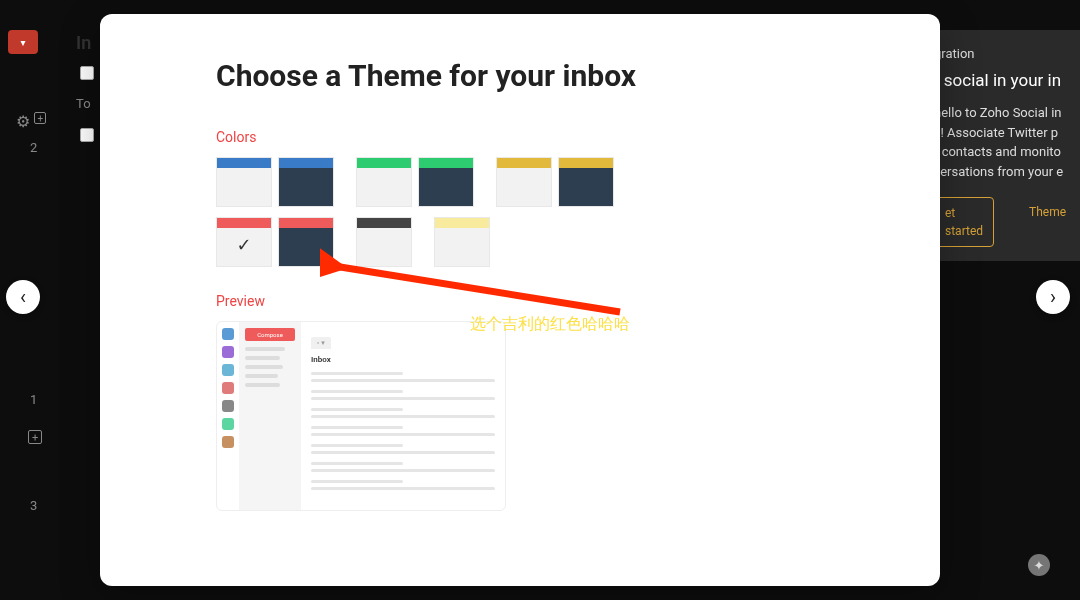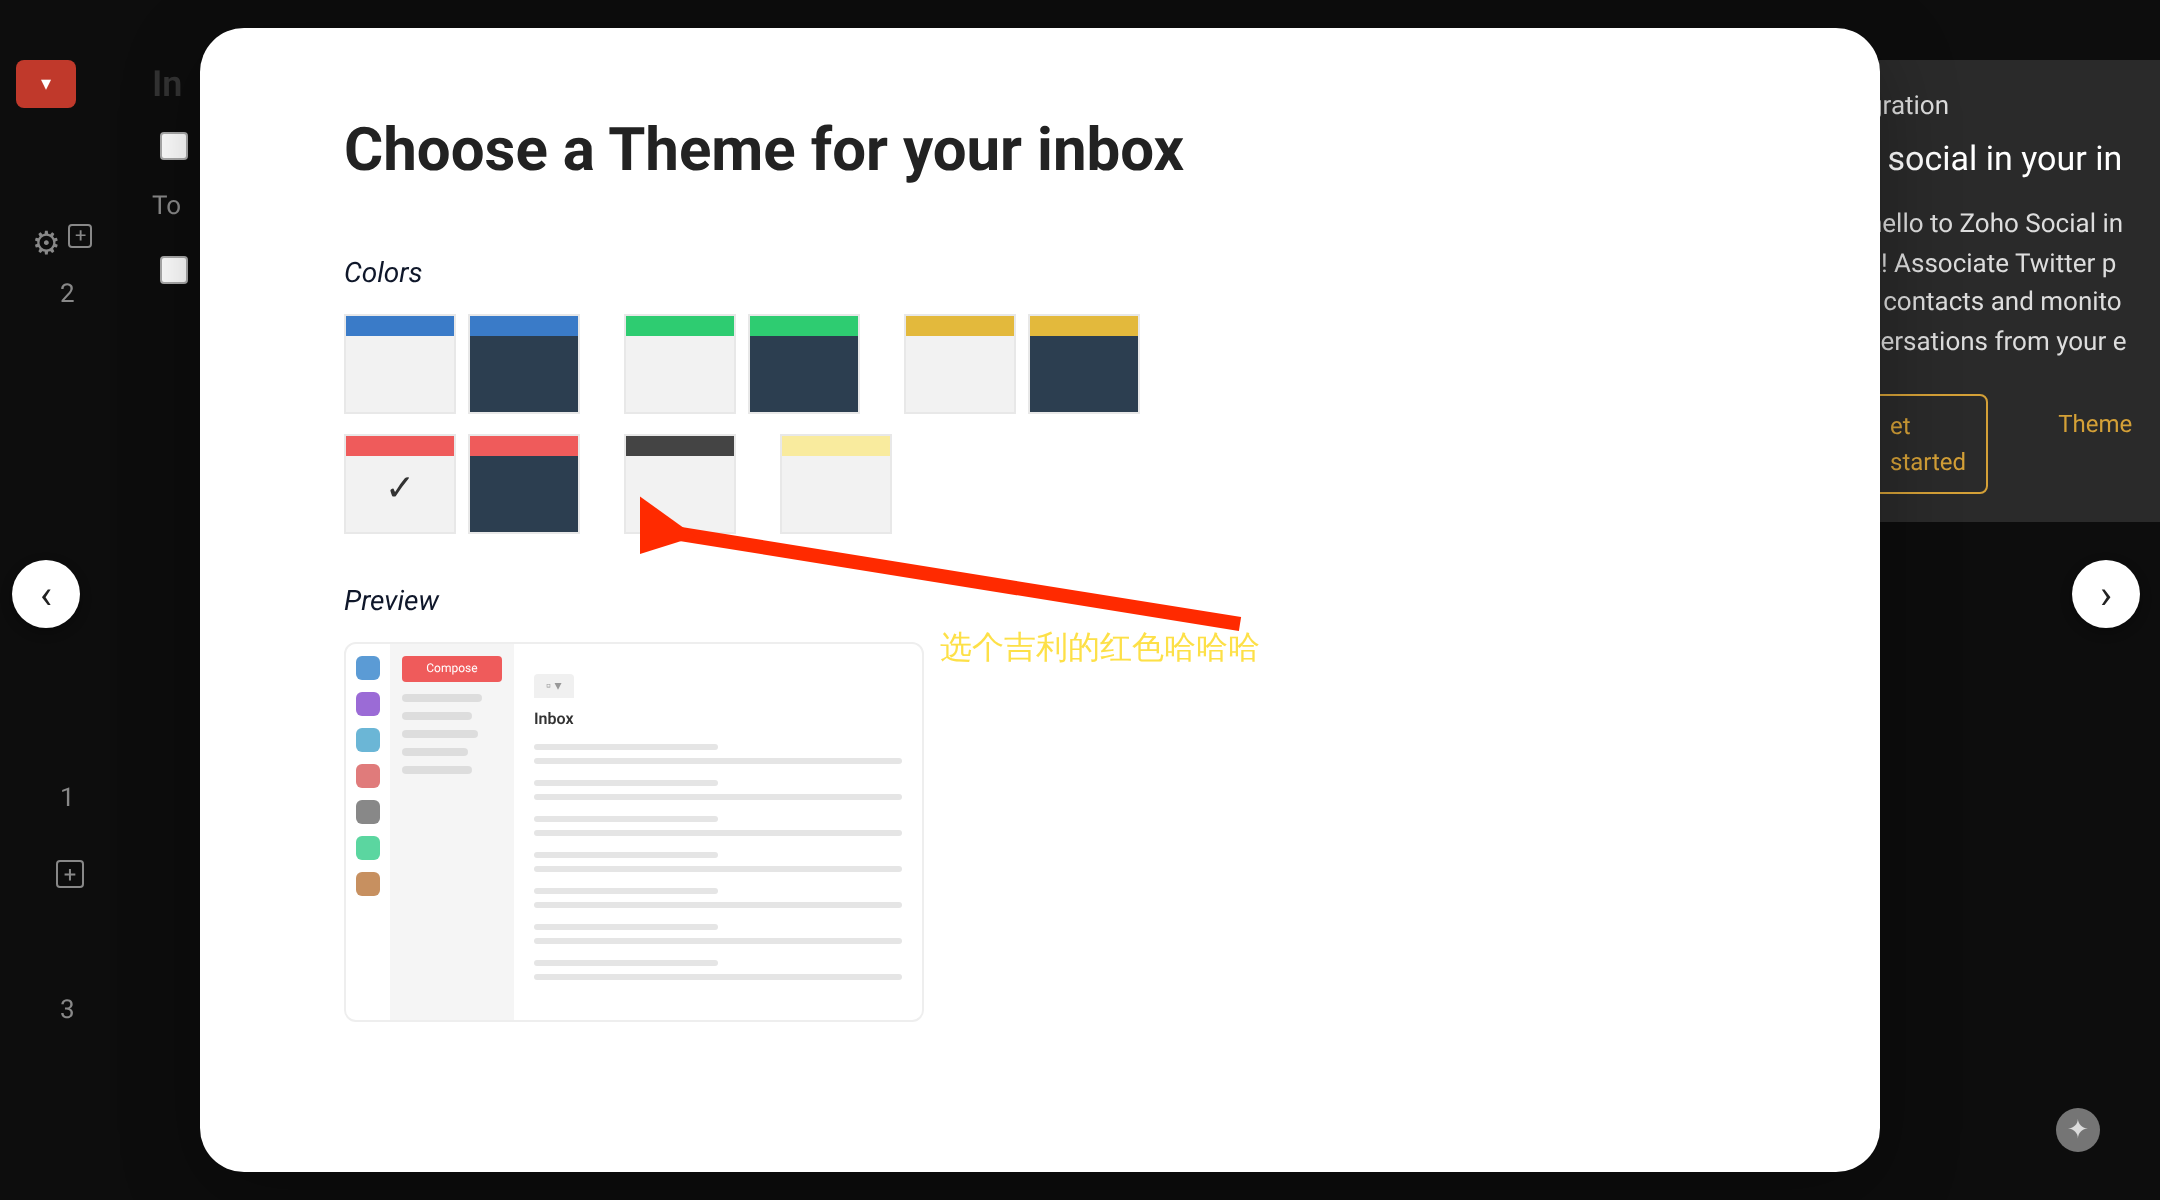--- a/index.html
+++ b/index.html
@@ -103,8 +103,8 @@
       width: 840px;
       height: 572px;
       background: #fff;
-      border-radius: 22px;
-      padding: 44px 60px 30px 72px;
+      border-radius: 12px;
+      padding: 44px 60px 30px 116px;
       box-shadow: 0 10px 40px rgba(0,0,0,0.3);
     }
     .modal h1 {

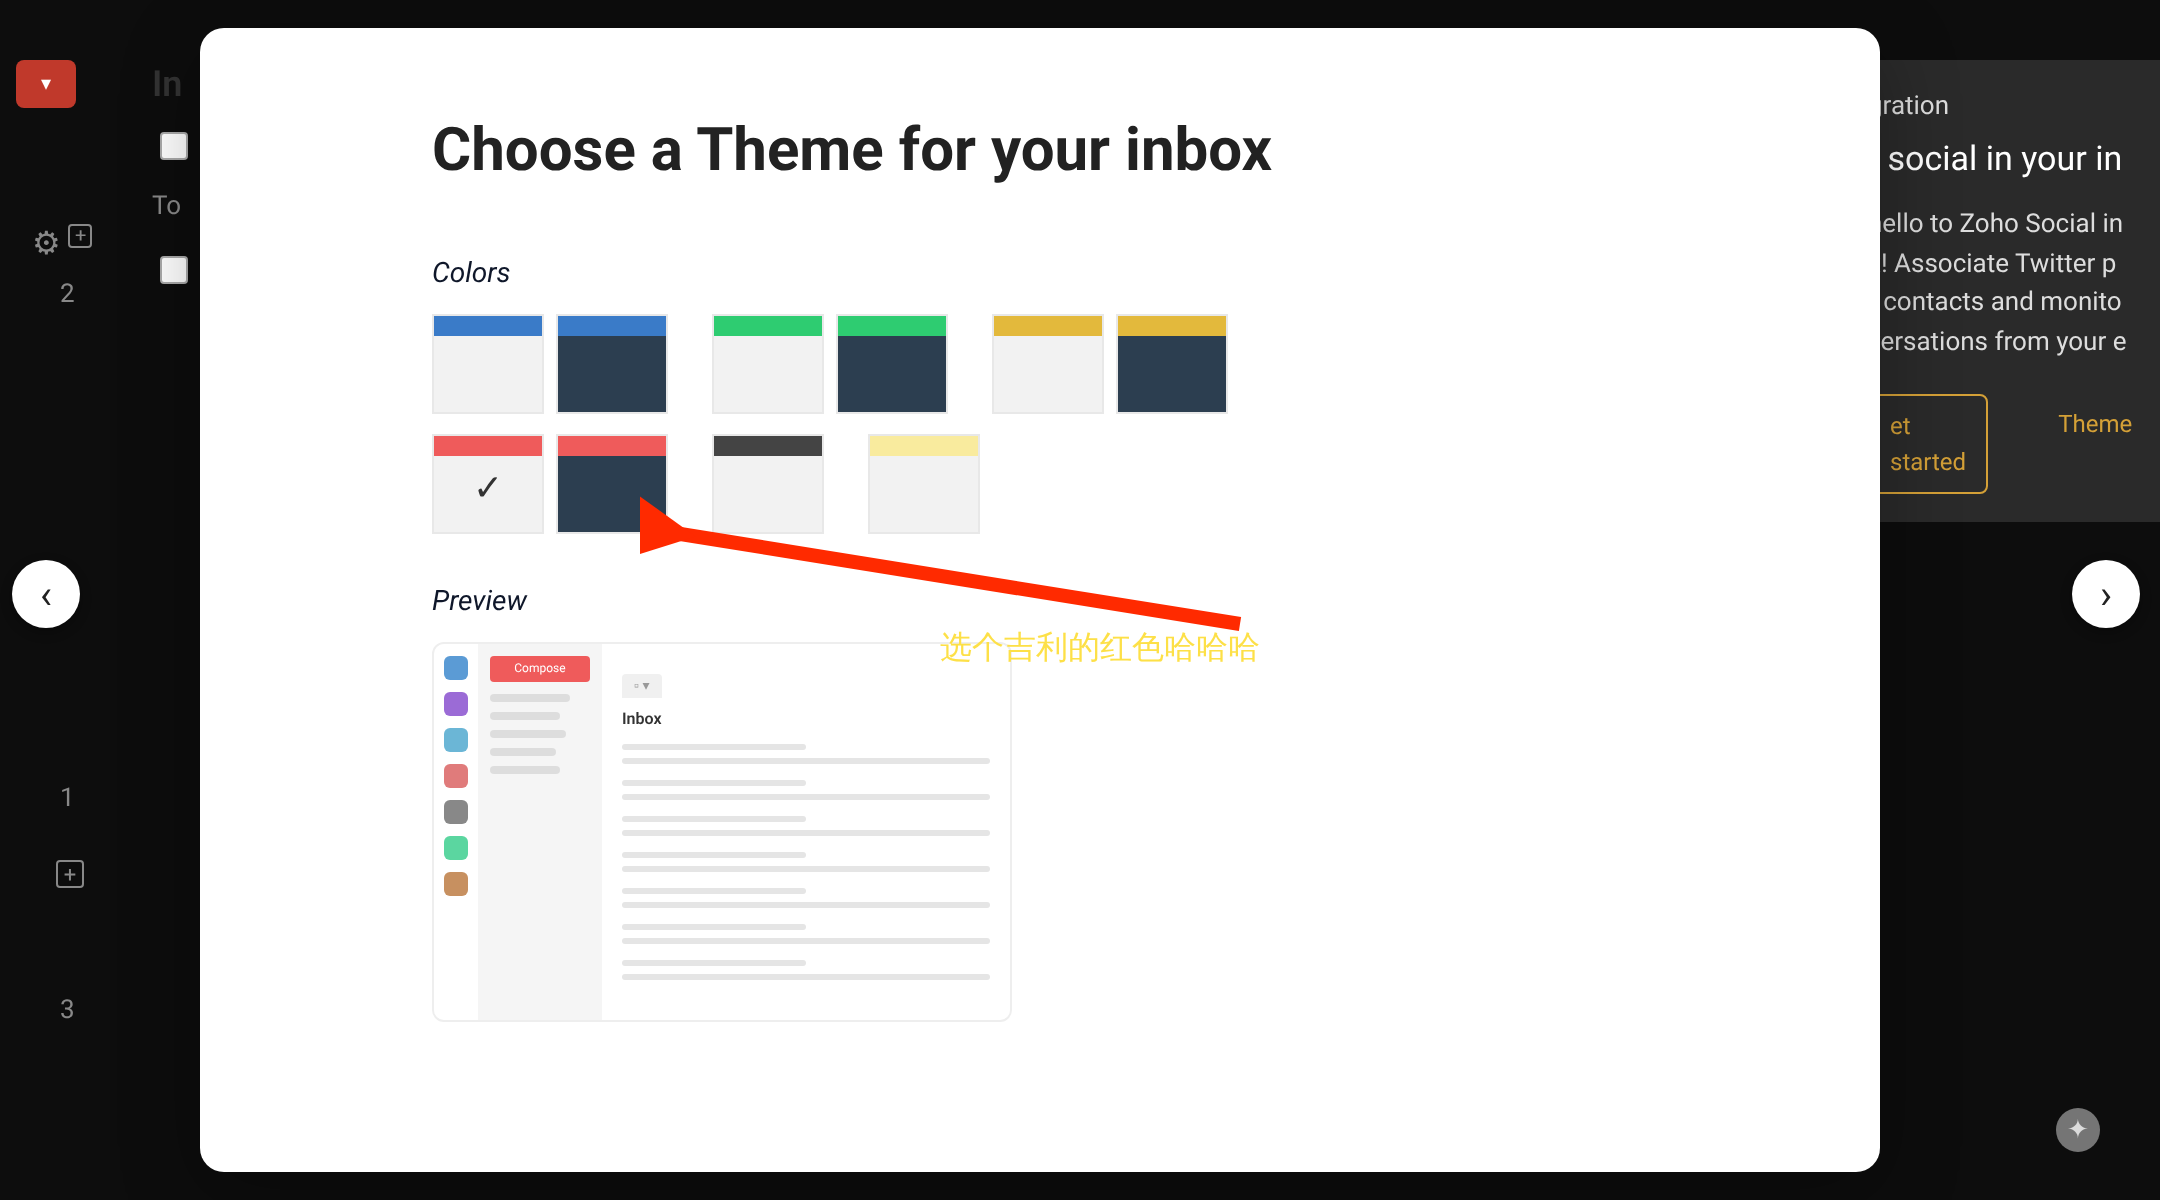--- a/index.html
+++ b/index.html
@@ -115,9 +115,8 @@
     }
     .section-label {
       font-size: 14px;
-      color: #0f172a;
+      color: #ef4444;
       margin-bottom: 12px;
-      font-style: italic;
     }
     .swatch-grid {
       display: flex;

